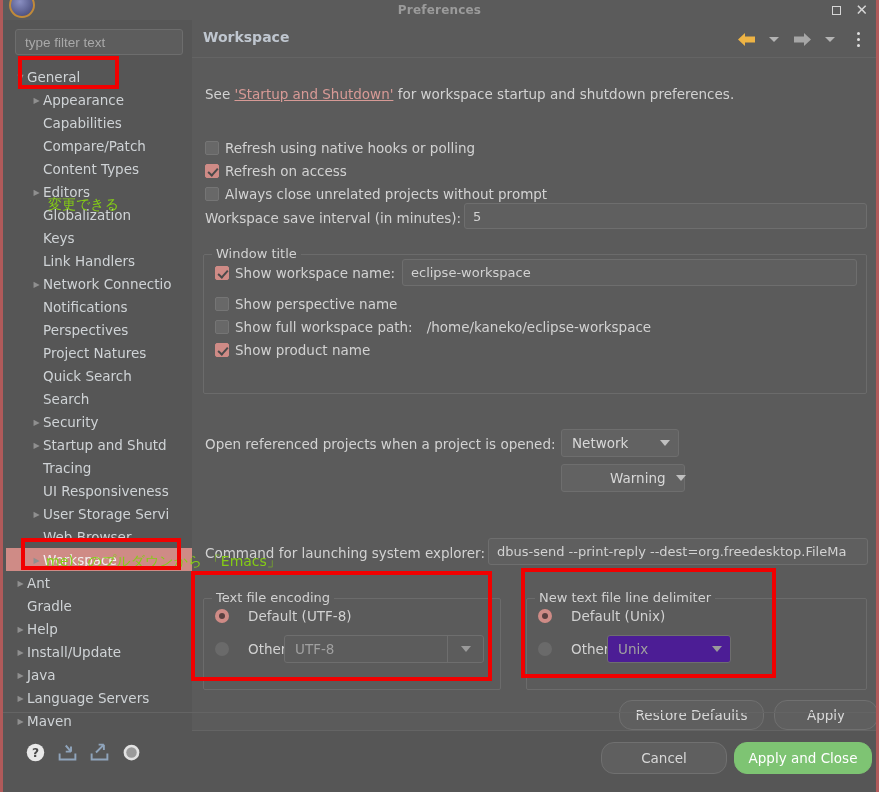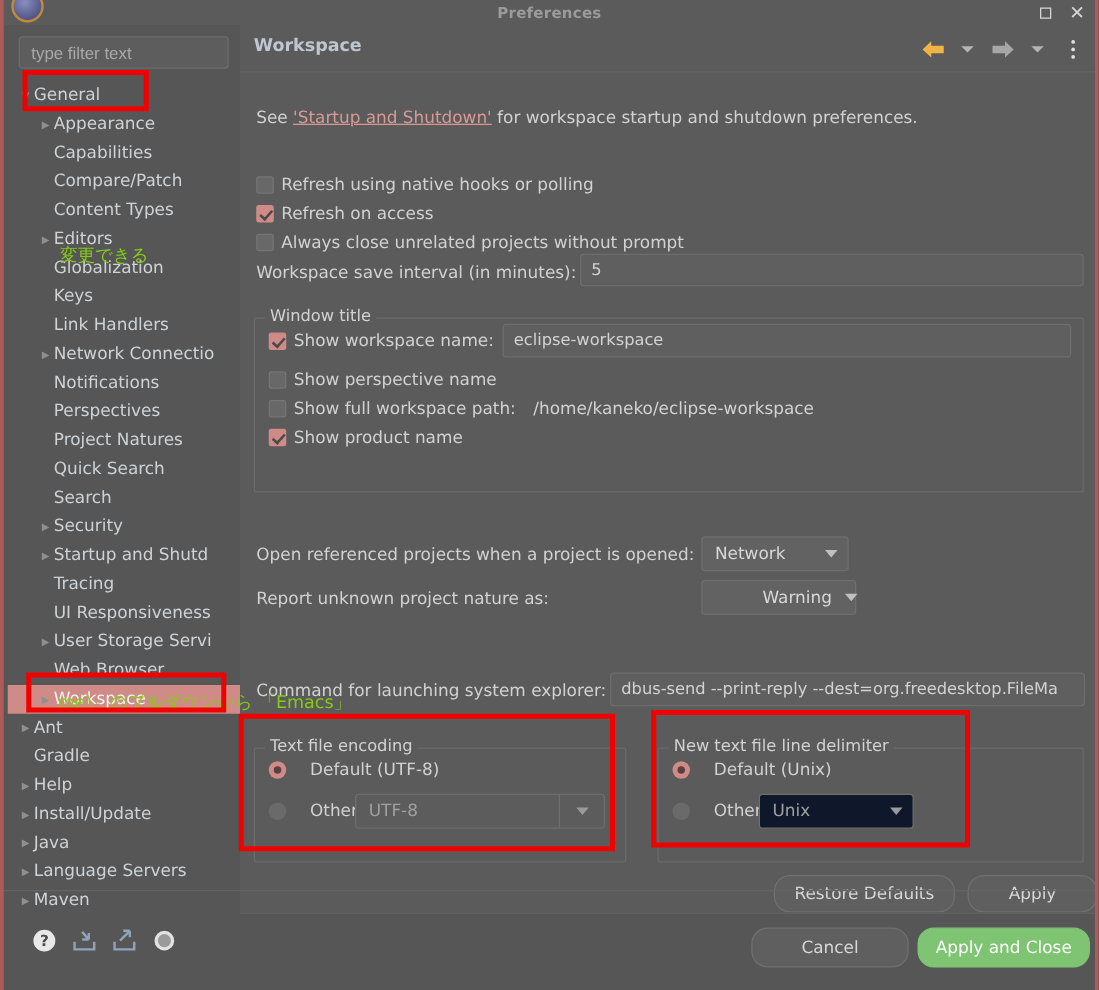--- a/index.html
+++ b/index.html
@@ -384,7 +384,6 @@
         <span class="arrow-d"></span>
       </div>
 
-      <div class="field-label" style="left:13px; top:413px">Report unknown project nature as:</div>
       <div class="combo" style="left:369px; top:406px; width:124px; height:28px;padding-left:48px;">
         <span>Warning</span>
         <span class="arrow-d"></span>

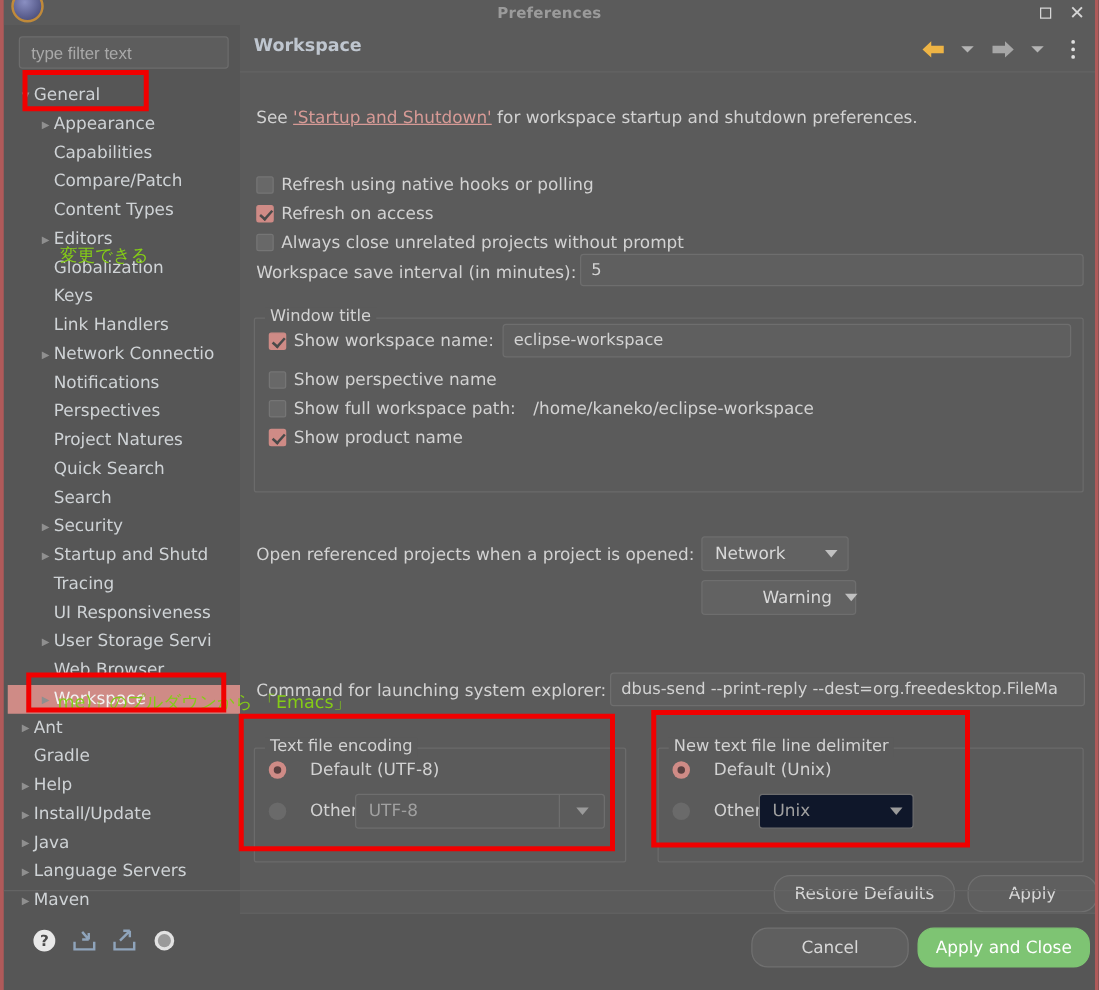--- a/index.html
+++ b/index.html
@@ -420,7 +420,7 @@
           <span class="rb"></span>
           <span>Other:</span>
         </div>
-        <div class="combo" style="left:80px; top:36px; width:124px; height:28px; color:#a0a0a0; background:#0f172a;">
+        <div class="combo" style="left:80px; top:36px; width:124px; height:28px; color:#a0a0a0; background:#4c1d95;">
           <span>Unix</span>
           <span class="arrow-d" style="border-top-color:#9a9a9a;"></span>
         </div>

